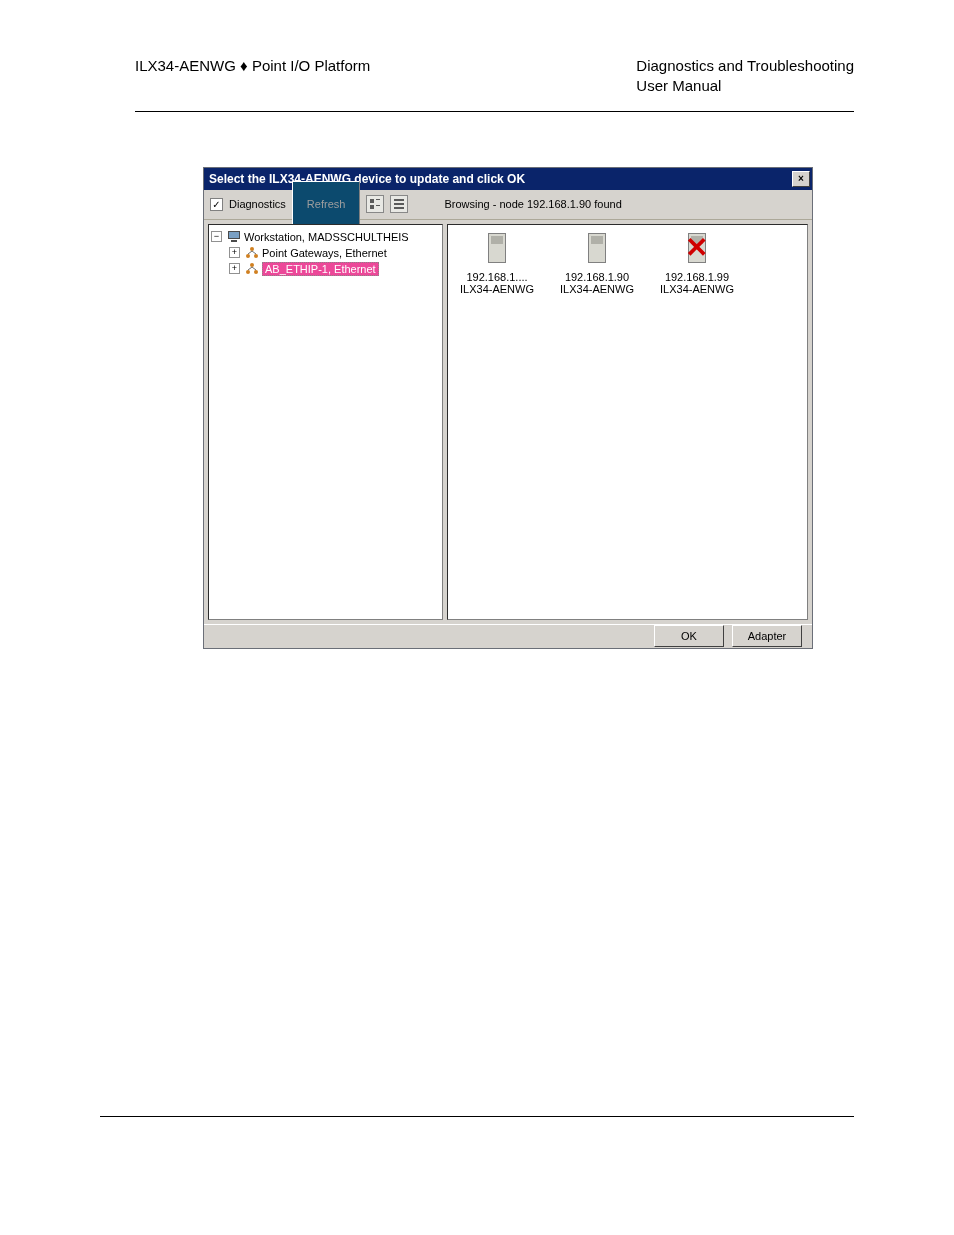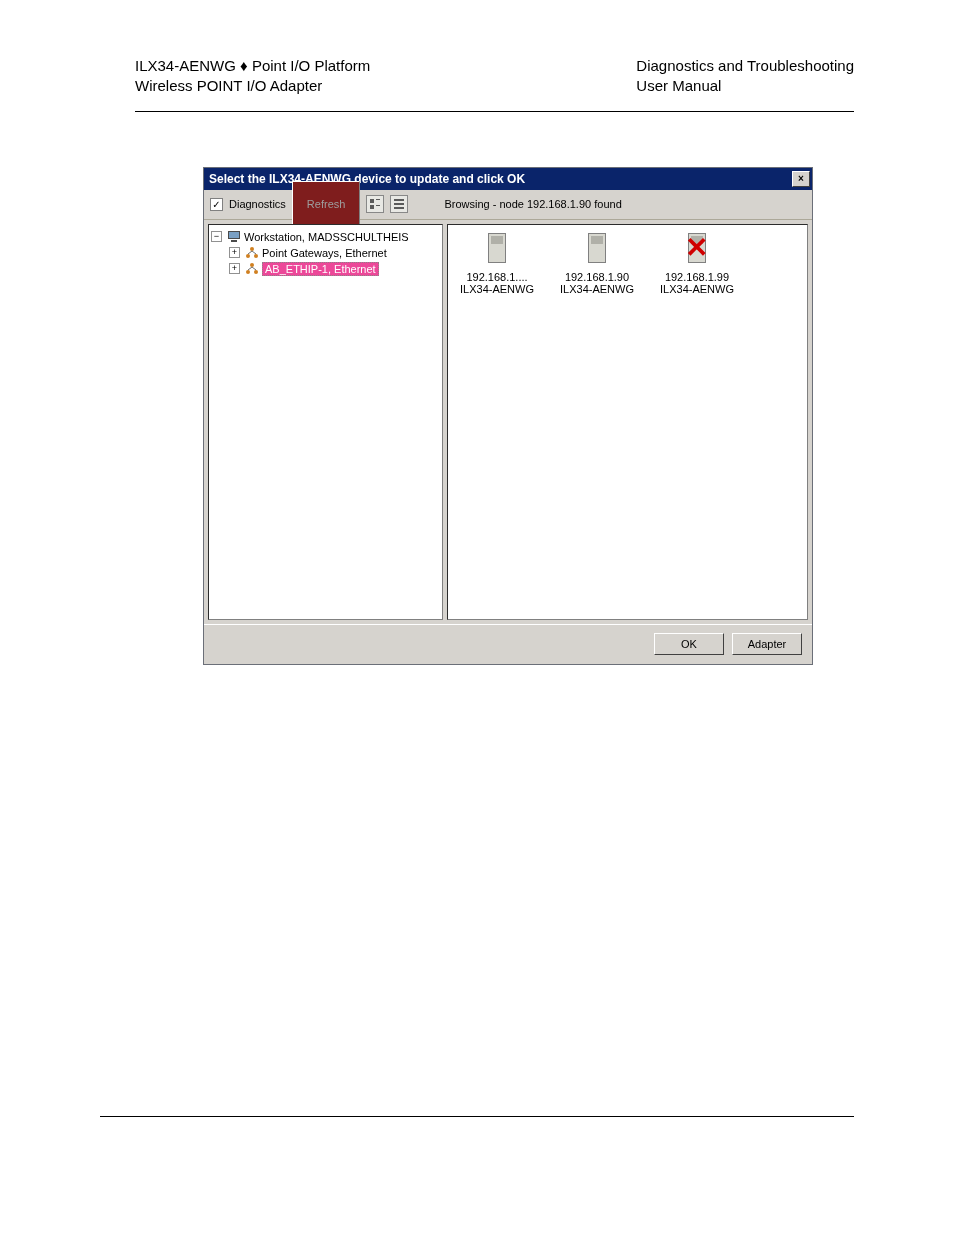--- a/index.html
+++ b/index.html
@@ -220,7 +220,6 @@
         <span>♦</span>
         <span>Point I/O Platform</span>
       </div>
-      <div>Wireless POINT I/O Adapter</div>
     </div>
     <div class="right">
       <div>Diagnostics and Troubleshooting</div>

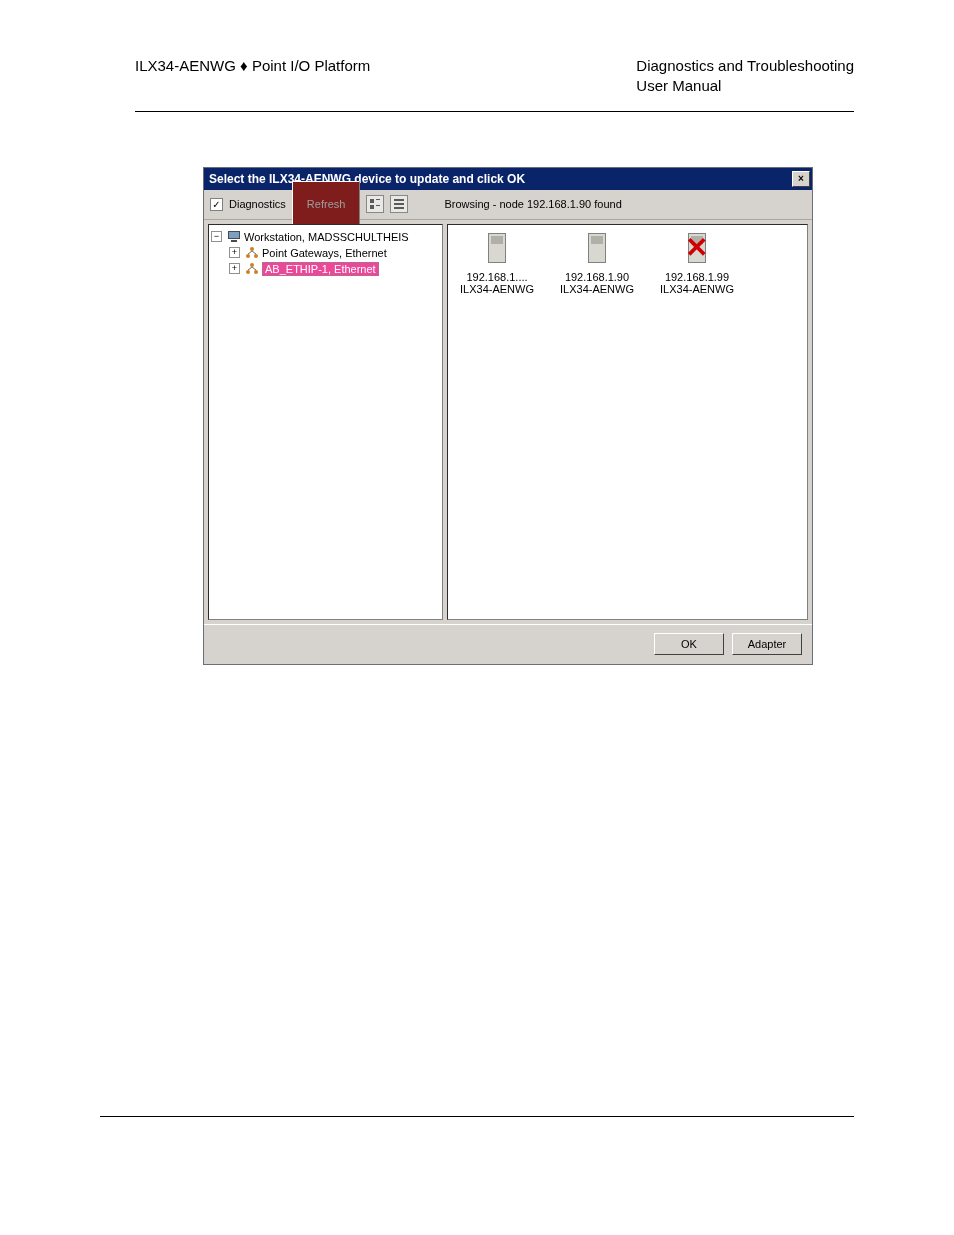--- a/index.html
+++ b/index.html
@@ -79,7 +79,7 @@
   }
   .btn-refresh {
     padding: 16px 14px;
-    background: #7f1d1d;
+    background: #0c4a6e;
     border: 1px solid #fff;
     border-right-color: #808080;
     border-bottom-color: #808080;

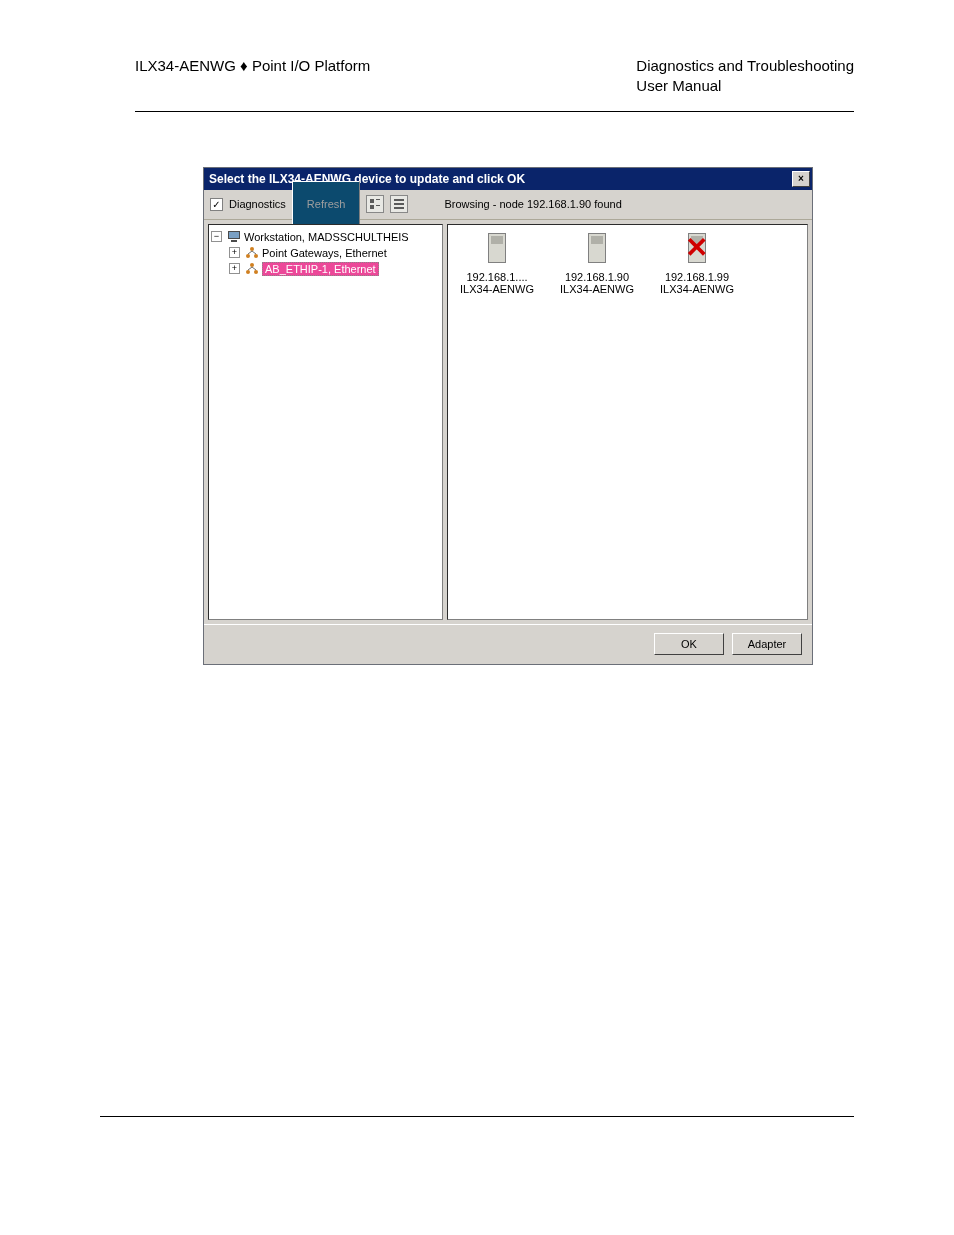--- a/index.html
+++ b/index.html
@@ -181,7 +181,7 @@
     font-weight: bold;
   }
   .footer-bar {
-    height: 40px;
+    height: 24px;
     border-top: 1px solid #fff;
     display: flex;
     align-items: center;

